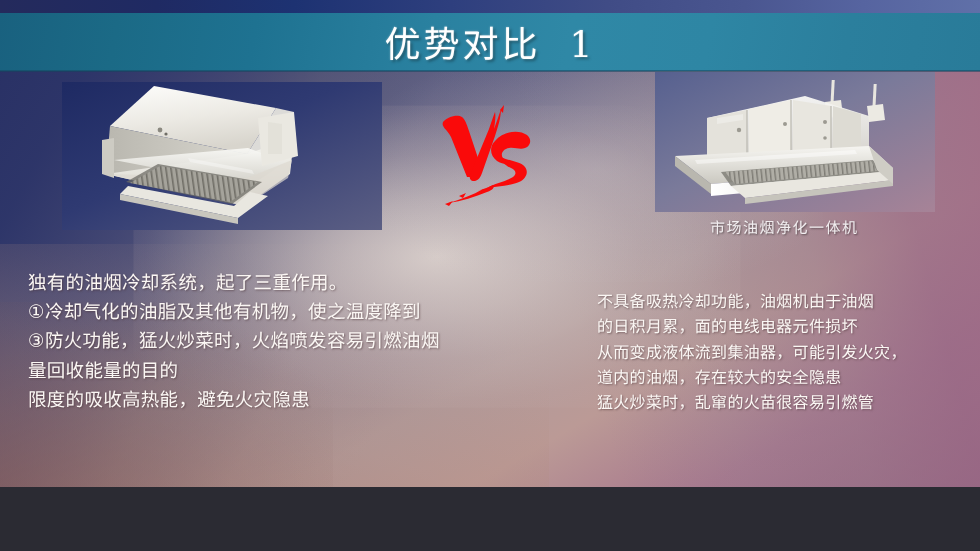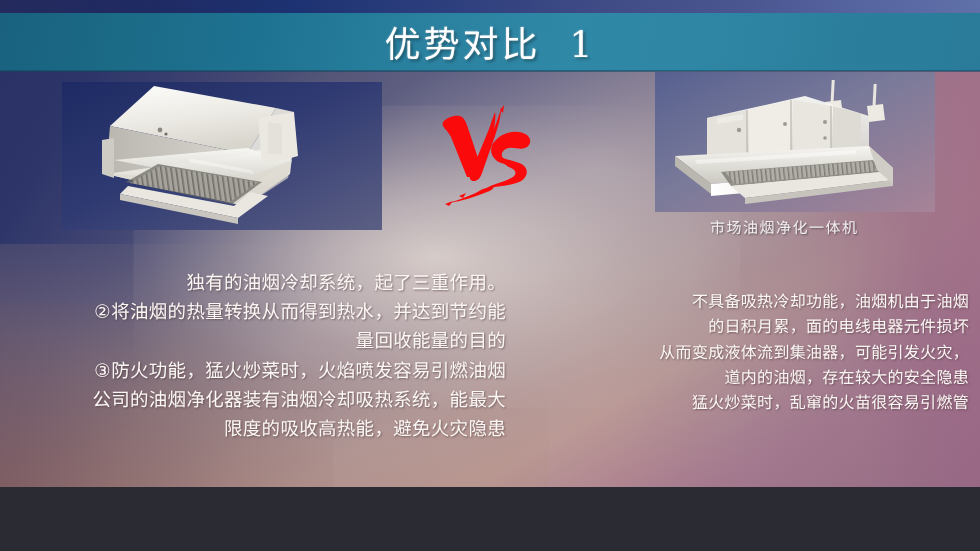--- a/index.html
+++ b/index.html
@@ -188,7 +188,7 @@
     font-size: 16px;
     letter-spacing: 0.3px;
   }
-  .body-block .ln { display: block; white-space: pre; text-align: right; }
+  .body-block .ln { display: block; white-space: pre; }
 
   
   .vs-mark {

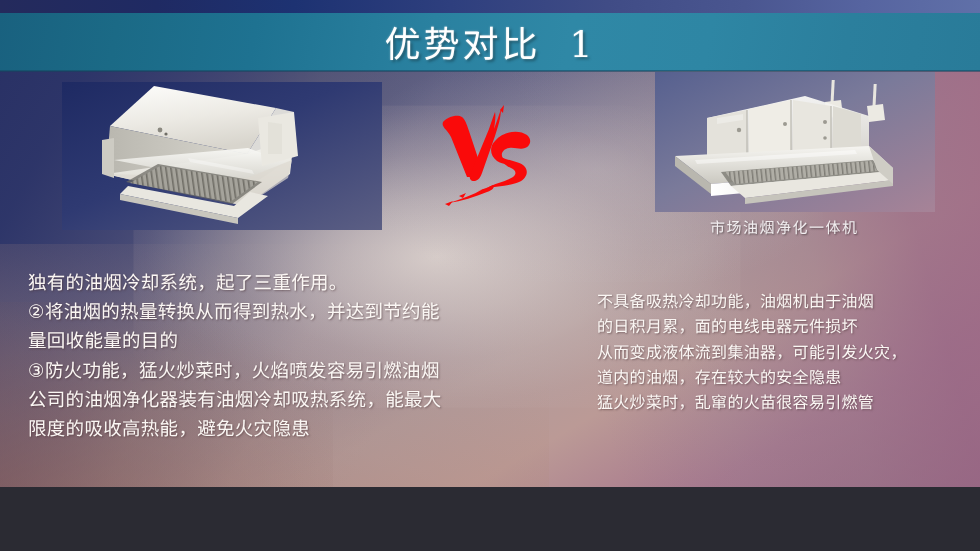--- a/index.html
+++ b/index.html
@@ -393,6 +393,7 @@
 
   <div class="body-block body-left">
     <span class="ln">独有的油烟冷却系统，起了三重作用。</span>
+    <span class="ln">①冷却气化的油脂及其他有机物，使之温度降到</span>
     <span class="ln">②将油烟的热量转换从而得到热水，并达到节约能</span>
     <span class="ln">量回收能量的目的</span>
     <span class="ln">③防火功能，猛火炒菜时，火焰喷发容易引燃油烟</span>

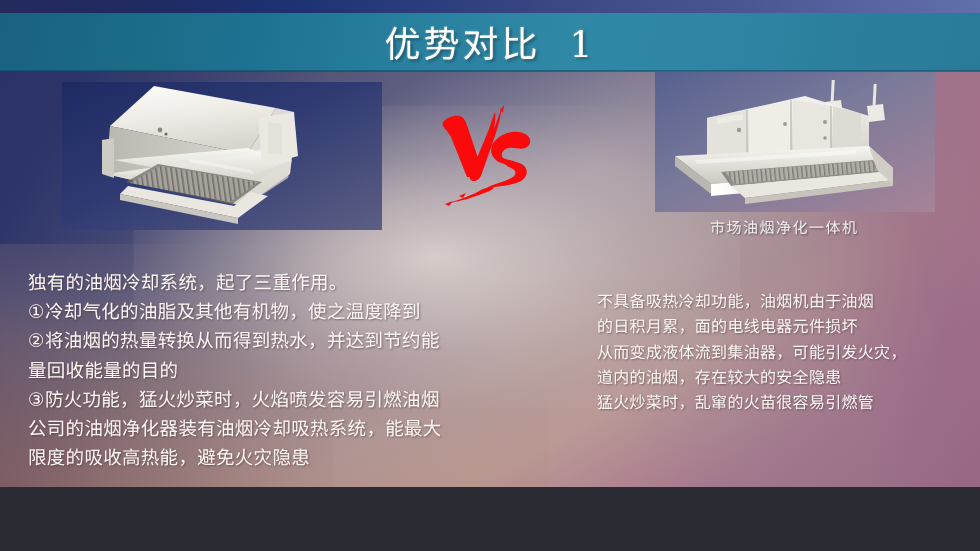--- a/index.html
+++ b/index.html
@@ -394,7 +394,6 @@
   <div class="body-block body-left">
     <span class="ln">独有的油烟冷却系统，起了三重作用。</span>
     <span class="ln">①冷却气化的油脂及其他有机物，使之温度降到</span>
-    <span class="ln">②将油烟的热量转换从而得到热水，并达到节约能</span>
     <span class="ln">量回收能量的目的</span>
     <span class="ln">③防火功能，猛火炒菜时，火焰喷发容易引燃油烟</span>
     <span class="ln">公司的油烟净化器装有油烟冷却吸热系统，能最大</span>

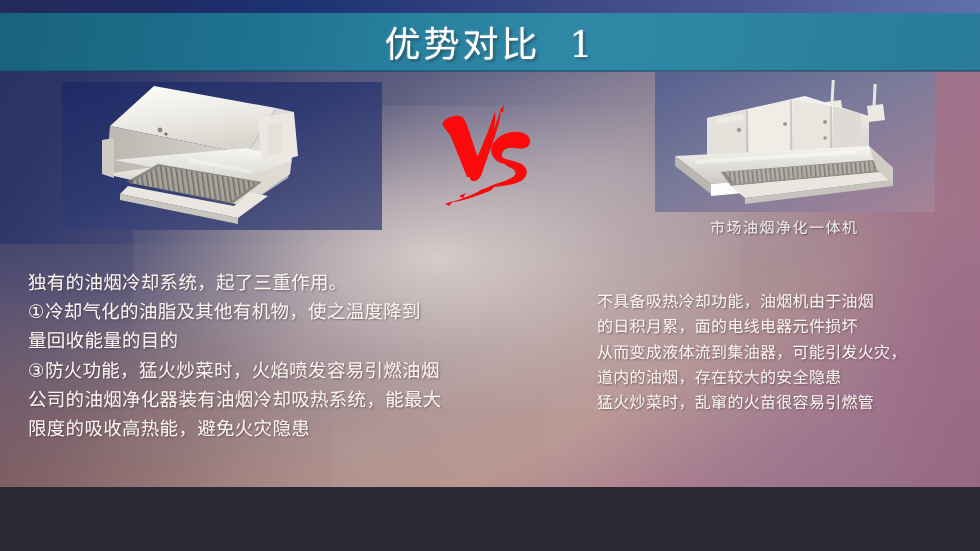--- a/index.html
+++ b/index.html
@@ -394,8 +394,8 @@
   <div class="body-block body-left">
     <span class="ln">独有的油烟冷却系统，起了三重作用。</span>
     <span class="ln">①冷却气化的油脂及其他有机物，使之温度降到</span>
+    <span class="ln">③防火功能，猛火炒菜时，火焰喷发容易引燃油烟</span>
     <span class="ln">量回收能量的目的</span>
-    <span class="ln">③防火功能，猛火炒菜时，火焰喷发容易引燃油烟</span>
     <span class="ln">公司的油烟净化器装有油烟冷却吸热系统，能最大</span>
     <span class="ln">限度的吸收高热能，避免火灾隐患</span>
   </div>

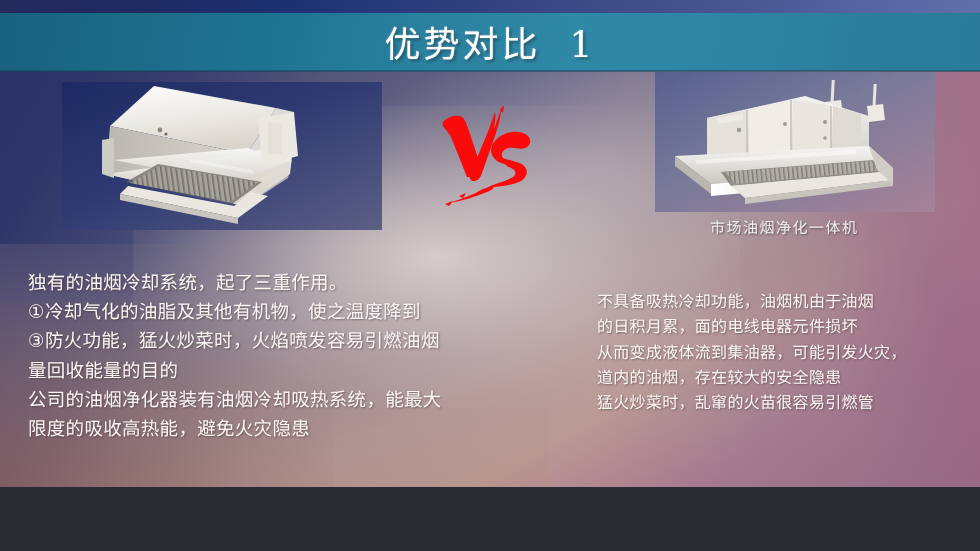--- a/index.html
+++ b/index.html
@@ -396,7 +396,6 @@
     <span class="ln">①冷却气化的油脂及其他有机物，使之温度降到</span>
     <span class="ln">③防火功能，猛火炒菜时，火焰喷发容易引燃油烟</span>
     <span class="ln">量回收能量的目的</span>
-    <span class="ln">公司的油烟净化器装有油烟冷却吸热系统，能最大</span>
     <span class="ln">限度的吸收高热能，避免火灾隐患</span>
   </div>
 

